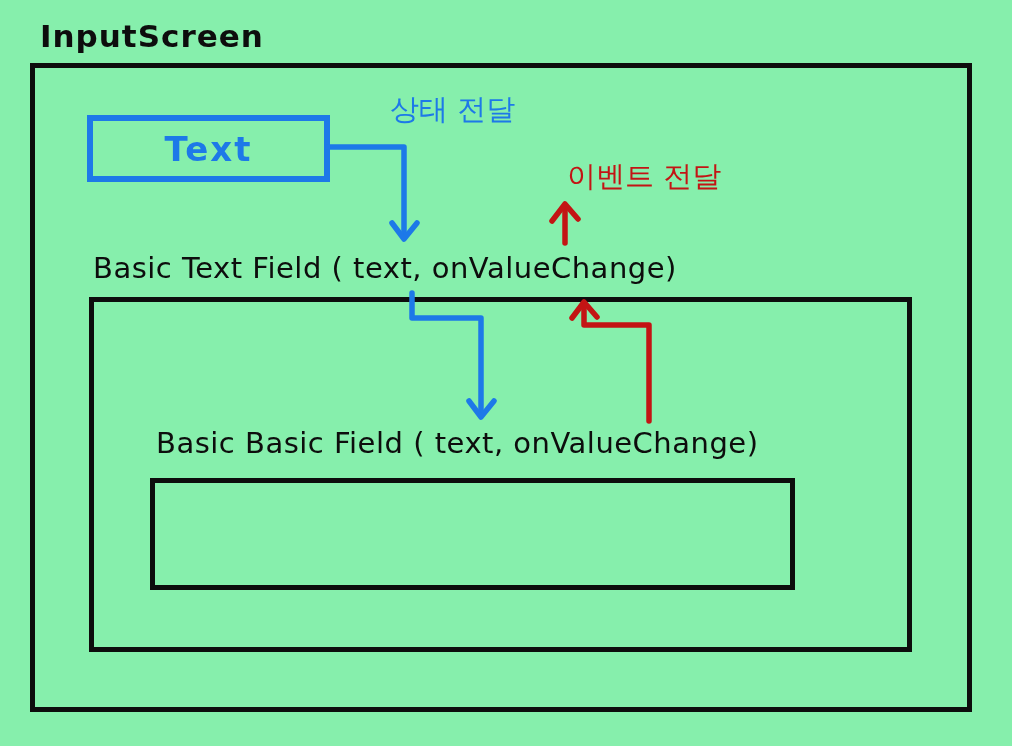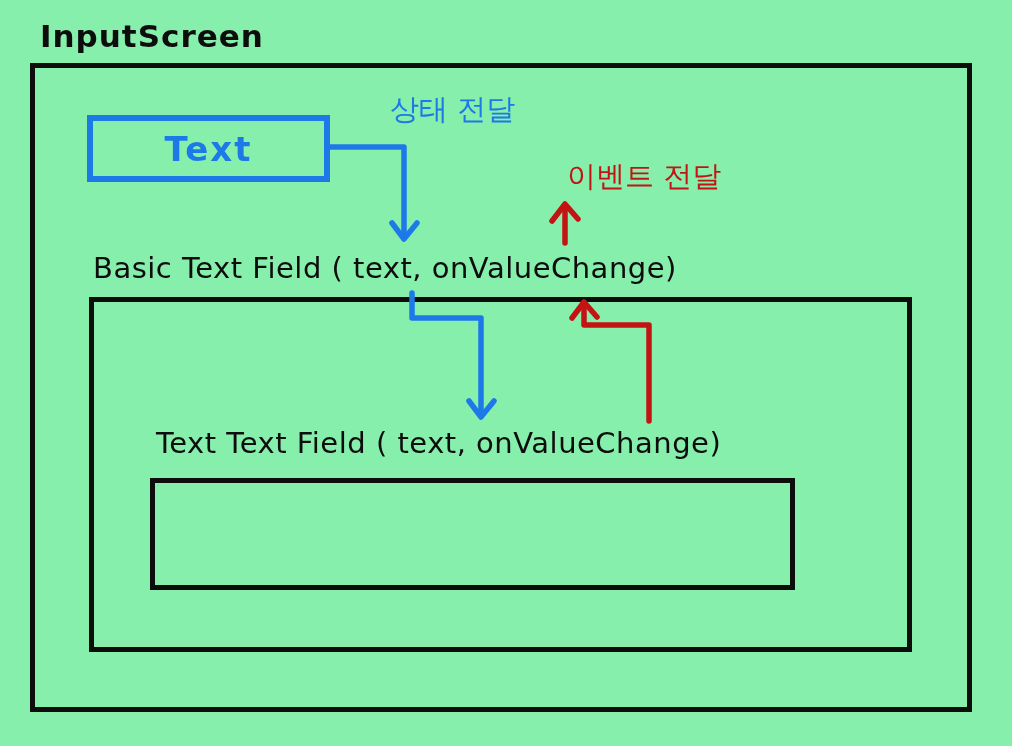--- a/index.html
+++ b/index.html
@@ -110,7 +110,7 @@
 
   <div class="abs node-label label-input">Basic Text Field ( text, onValueChange)</div>
 
-  <div class="abs node-label label-basic">Text Text Field ( text, onValueChange)</div>
+  <div class="abs node-label label-basic">Basic Basic Field ( text, onValueChange)</div>
 
   <svg class="abs arrows" width="1012" height="746" viewBox="0 0 1012 746">
 

